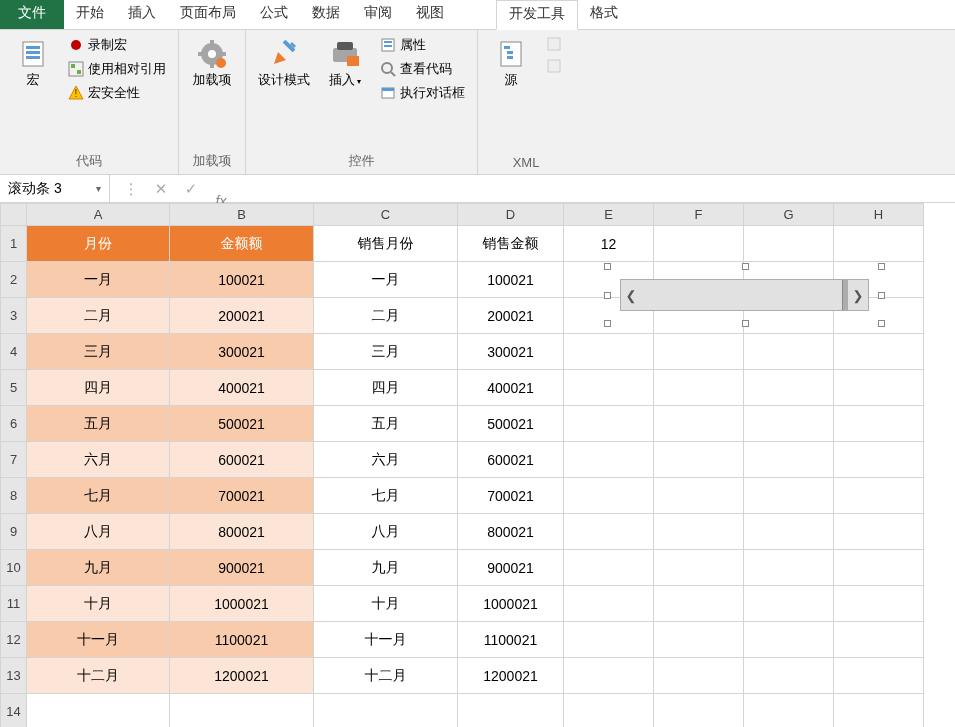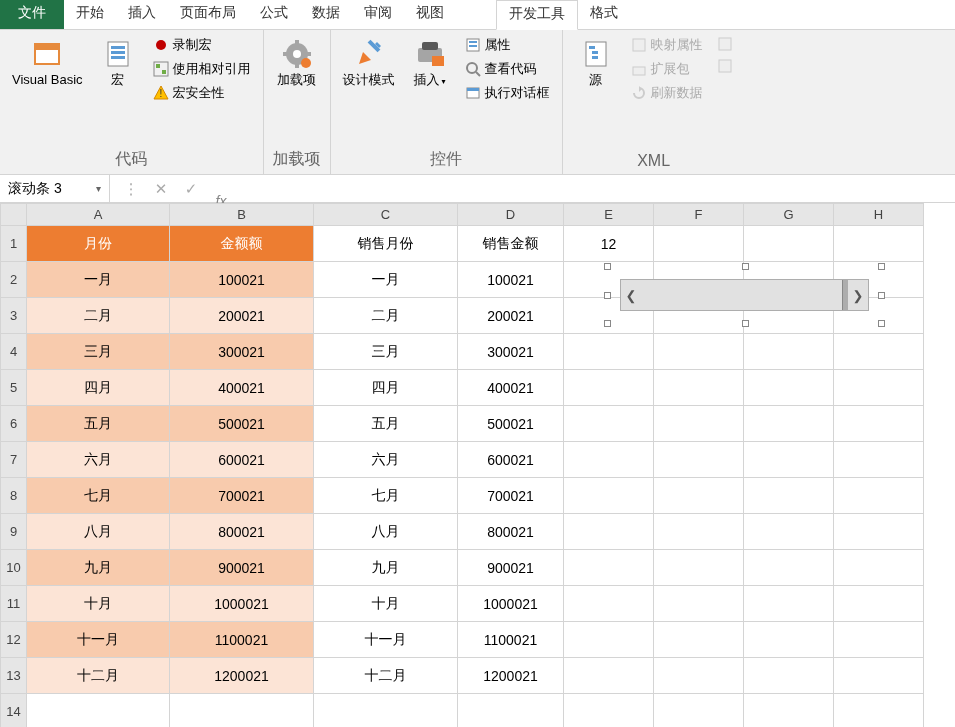--- a/index.html
+++ b/index.html
@@ -227,33 +227,6 @@
             </svg>
           </span>
         <span class="label">源</span>
-      </div>
-      <div class="ribbon-col">
-        <div class="ribbon-btn-small disabled">
-          <span class="icon">
-              <svg width="16" height="16">
-                <rect x="2" y="2" width="12" height="12" fill="#eee" stroke="#ccc"></rect>
-              </svg>
-            </span>
-          <span>映射属性</span>
-        </div>
-        <div class="ribbon-btn-small disabled">
-          <span class="icon">
-              <svg width="16" height="16">
-                <rect x="2" y="6" width="12" height="8" fill="#eee" stroke="#ccc"></rect>
-              </svg>
-            </span>
-          <span>扩展包</span>
-        </div>
-        <div class="ribbon-btn-small disabled">
-          <span class="icon">
-              <svg width="16" height="16">
-                <path d="M8 3 a5 5 0 1 1 -5 5" fill="none" stroke="#ccc" stroke-width="2"></path>
-                <polygon points="8,1 11,4 8,7" fill="#ccc"></polygon>
-              </svg>
-            </span>
-          <span>刷新数据</span>
-        </div>
       </div>
       <div class="ribbon-col">
         <div class="ribbon-btn-small disabled">

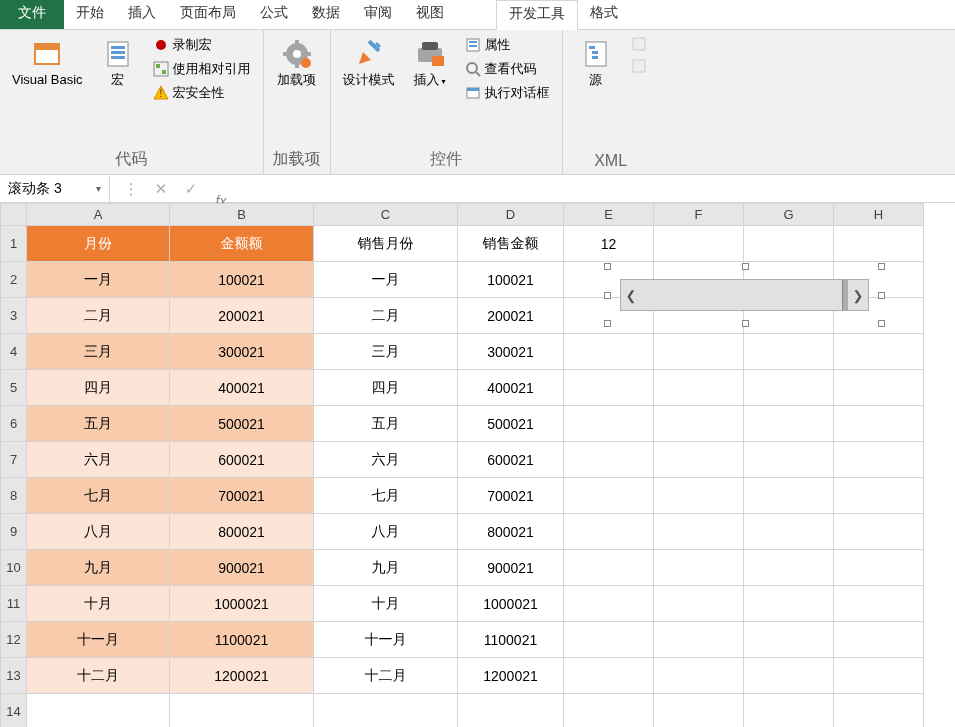--- a/index.html
+++ b/index.html
@@ -86,15 +86,6 @@
 
   <div class="ribbon-group">
     <div class="ribbon-group-content">
-      <div class="ribbon-btn-large">
-        <span class="icon">
-            <svg width="32" height="32">
-              <rect x="4" y="6" width="24" height="20" fill="#fff" stroke="#e68a3c" stroke-width="2"></rect>
-              <rect x="4" y="6" width="24" height="6" fill="#e68a3c"></rect>
-            </svg>
-          </span>
-        <span class="label">Visual Basic</span>
-      </div>
       <div class="ribbon-btn-large">
         <span class="icon">
             <svg width="32" height="32">

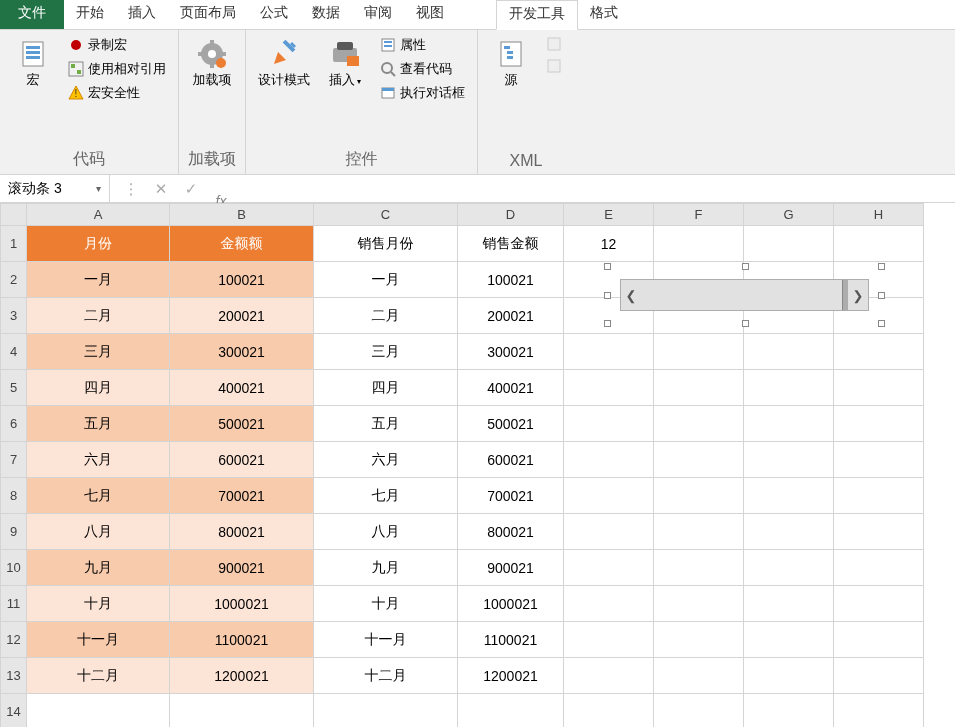--- a/index.html
+++ b/index.html
@@ -15,7 +15,7 @@
     .ribbon { display: flex; height: 145px; background: #f1f1f1; border-bottom: 1px solid #d4d4d4; }
     .ribbon-group { display: flex; flex-direction: column; border-right: 1px solid #d4d4d4; padding: 4px 8px 2px 8px; }
     .ribbon-group-content { flex: 1; display: flex; align-items: flex-start; gap: 6px; }
-    .ribbon-group-label { text-align: center; font-size: 16px; color: #666; padding: 2px 0; }
+    .ribbon-group-label { text-align: center; font-size: 13px; color: #666; padding: 2px 0; }
     .ribbon-btn-large { display: flex; flex-direction: column; align-items: center; gap: 2px; padding: 4px; cursor: pointer; min-width: 50px; }
     .ribbon-btn-large .icon { width: 32px; height: 32px; display: flex; align-items: center; justify-content: center; }
     .ribbon-btn-large .label { font-size: 13px; text-align: center; line-height: 1.3; }

